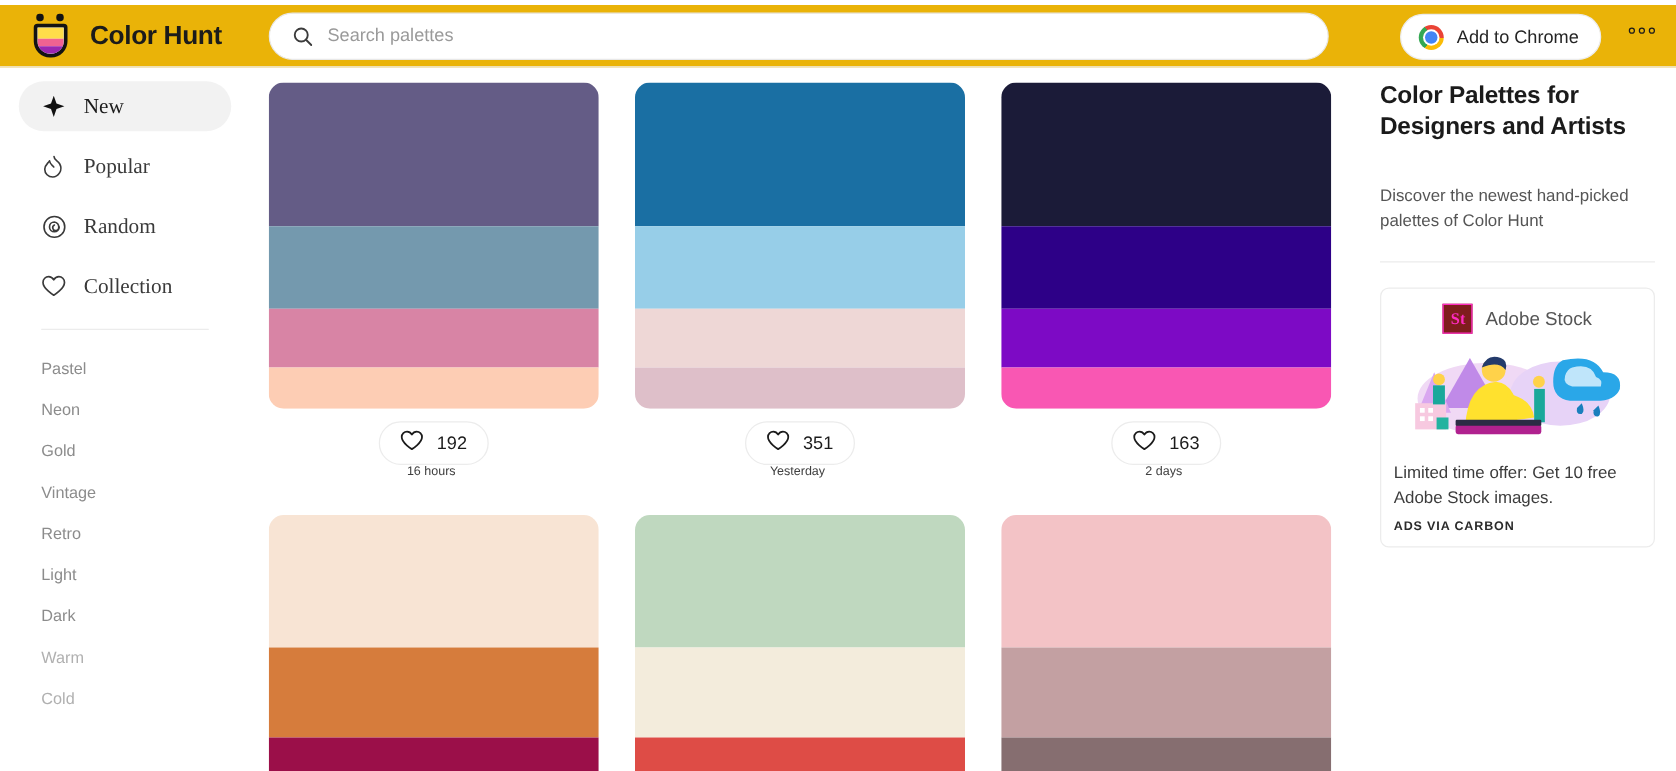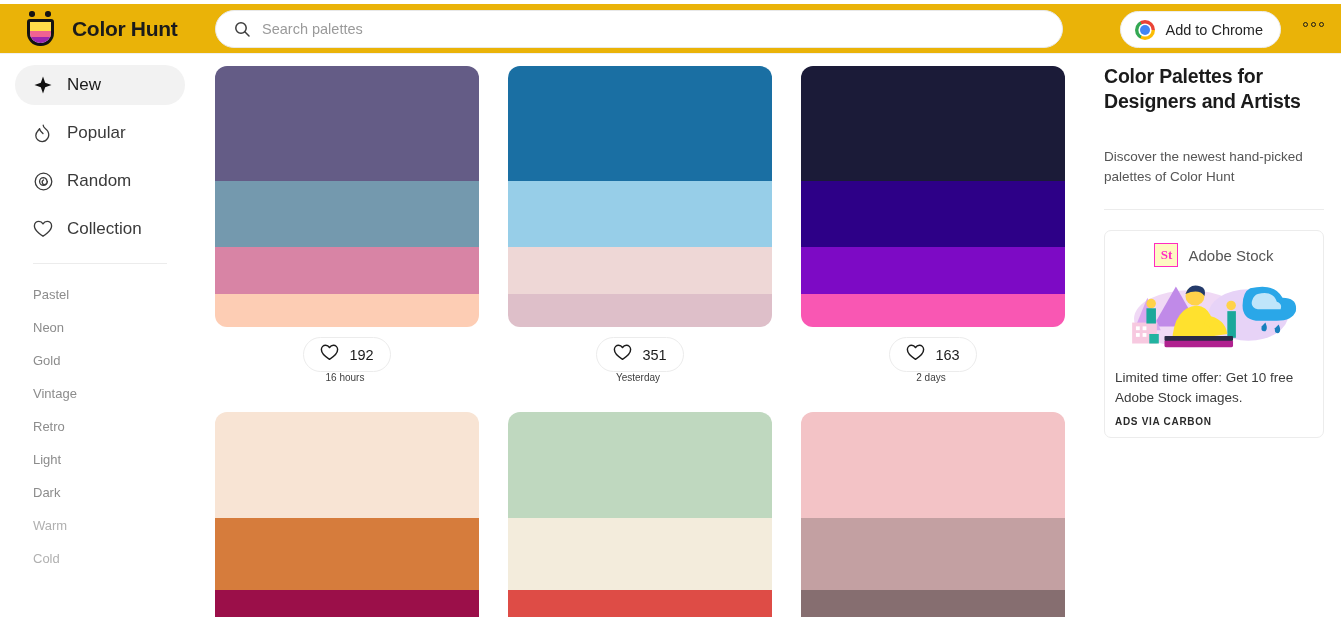--- a/index.html
+++ b/index.html
@@ -62,7 +62,7 @@
   .nav-item {
     display: flex; align-items: center; gap: 14px;
     height: 40px; margin: 0 15px 8px 15px; padding-left: 18px;
-    border-radius: 20px; cursor: pointer;
+    border-radius: 20px; cursor: pointer; font-family: Liberation Serif, serif;
   }
   .nav-item.active { background: #f2f2f2; }
   .nav-label { font-size: 17px; color: #3a3a3a; }

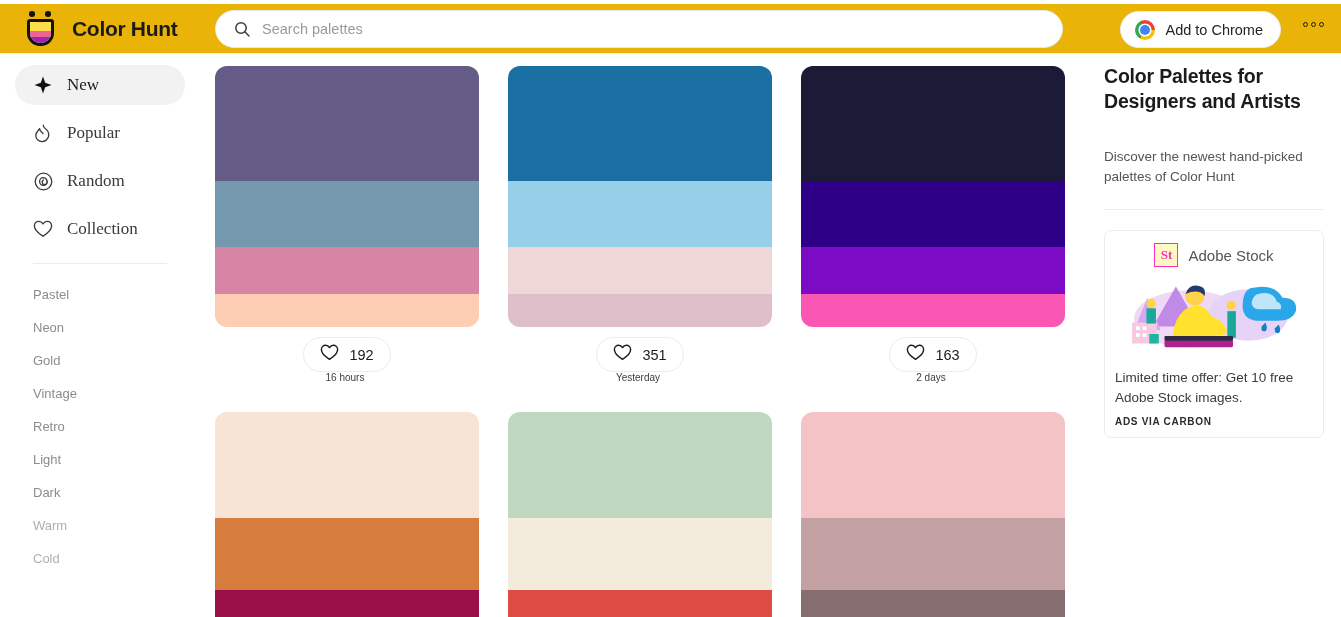--- a/index.html
+++ b/index.html
@@ -99,7 +99,7 @@
   .ad-card { border: 1px solid #ececec; border-radius: 7px; padding: 12px 10px 10px 10px; }
   .ad-brand { display: flex; align-items: center; justify-content: center; gap: 10px; }
   .st-badge {
-    width: 24px; height: 24px; background: #fef9c3; border: 1.5px solid #ff2bc2;
+    width: 24px; height: 24px; background: #7f1d1d; border: 1.5px solid #ff2bc2;
     color: #ff2bc2; font-size: 13px; font-weight: bold; display: flex; align-items: center; justify-content: center;
     font-family: "Liberation Serif", serif;
   }

